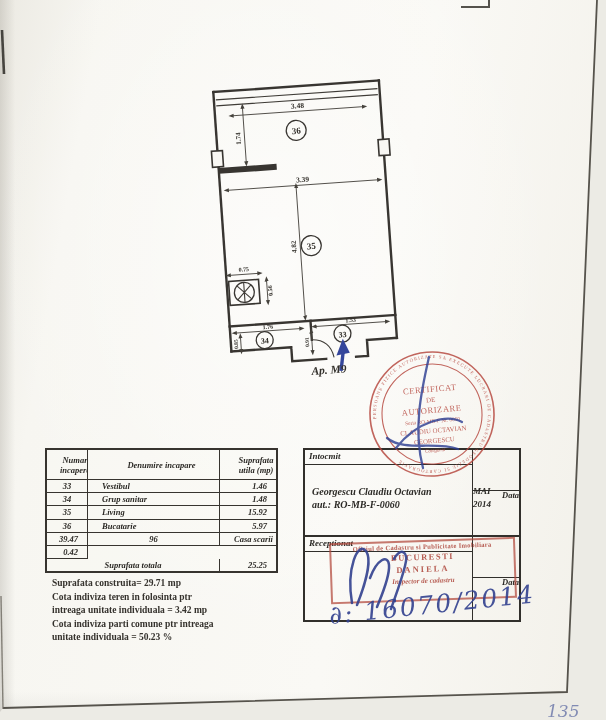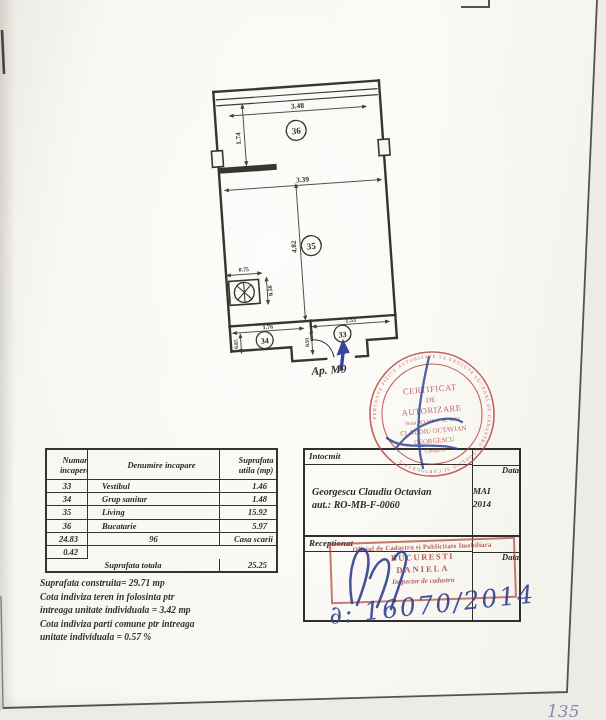--- a/index.html
+++ b/index.html
@@ -44,7 +44,7 @@
     font-style:italic;font-weight:bold;overflow:visible;}
   .sign-table .c:nth-child(2n){border-right:none;}
   .sign-table .lbl{font-size:9px;padding:1px 0 0 4px;}
-  .sign-table .datac{font-size:8.5px;text-align:right;padding-top:15px;}
+  .sign-table .datac{font-size:8.5px;text-align:right;padding-top:15px;margin-top:25px;}
   .sign-table .namec{font-size:10px;padding:20px 0 0 7px;line-height:13px;}
   .sign-table .datec{font-size:9px;text-align:left;padding-top:20px;line-height:13px;}
   .sign-table .heavy{border-bottom:2px solid #312f2b;}

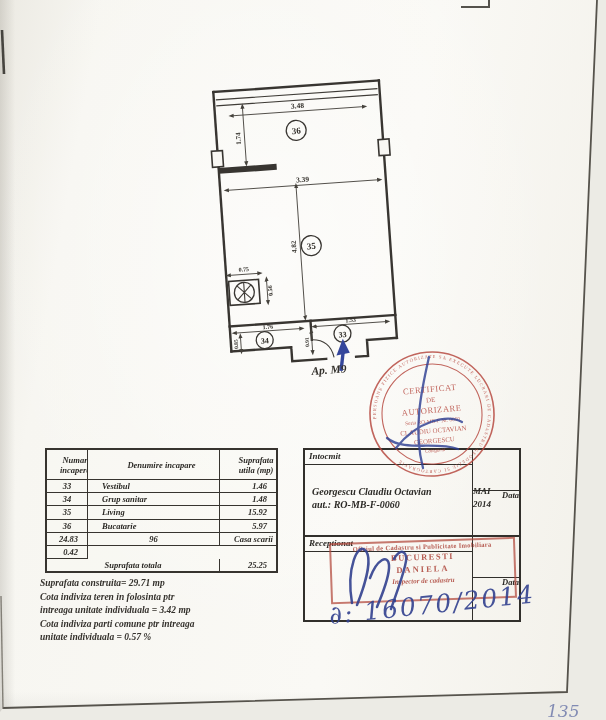--- a/index.html
+++ b/index.html
@@ -166,7 +166,7 @@
     <div class="c rowc nm">Bucatarie</div>
     <div class="c rowc ar">5.97</div>
 
-    <div class="c rowc ar">24.83</div>
+    <div class="c rowc ar">39.47</div>
 
     <div class="c rowc num">96</div>
     <div class="c rowc nm">Casa scarii</div>

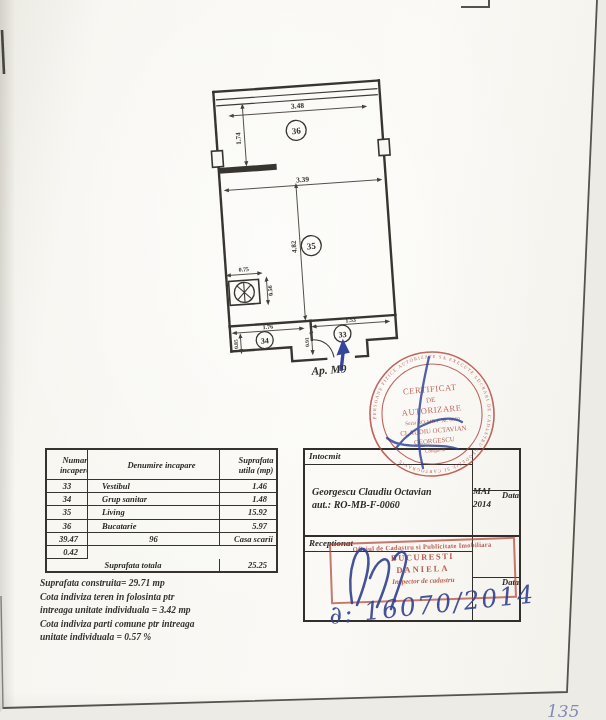--- a/index.html
+++ b/index.html
@@ -33,8 +33,8 @@
   .areas-table .last{border-bottom:none;text-align:center;}
 
   
-  .notes{position:absolute;left:40px;top:577px;width:235px;color:#35322d;
-    font-style:italic;font-weight:bold;font-size:9.5px;line-height:13.6px;}
+  .notes{position:absolute;left:52px;top:577px;width:235px;color:#35322d;
+    font-weight:bold;font-size:9.5px;line-height:13.6px;}
 
   
   .sign-table{position:absolute;left:303px;top:448px;display:grid;

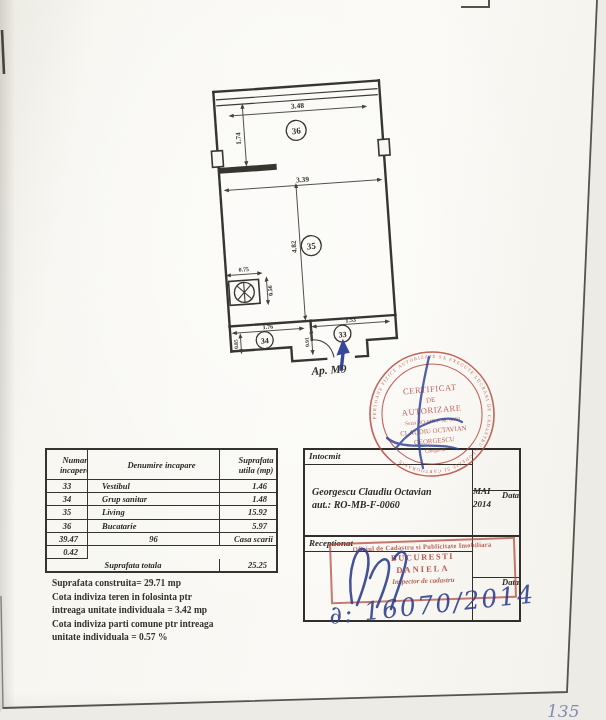--- a/index.html
+++ b/index.html
@@ -181,7 +181,7 @@
     <div>Cota indiviza teren in folosinta ptr</div>
     <div>intreaga unitate individuala = 3.42 mp</div>
     <div>Cota indiviza parti comune ptr intreaga</div>
-    <div>unitate individuala = 0.57 %</div>
+    <div>unitate individuala = 50.23 %</div>
   </div>
 
   <div class="sign-table">

